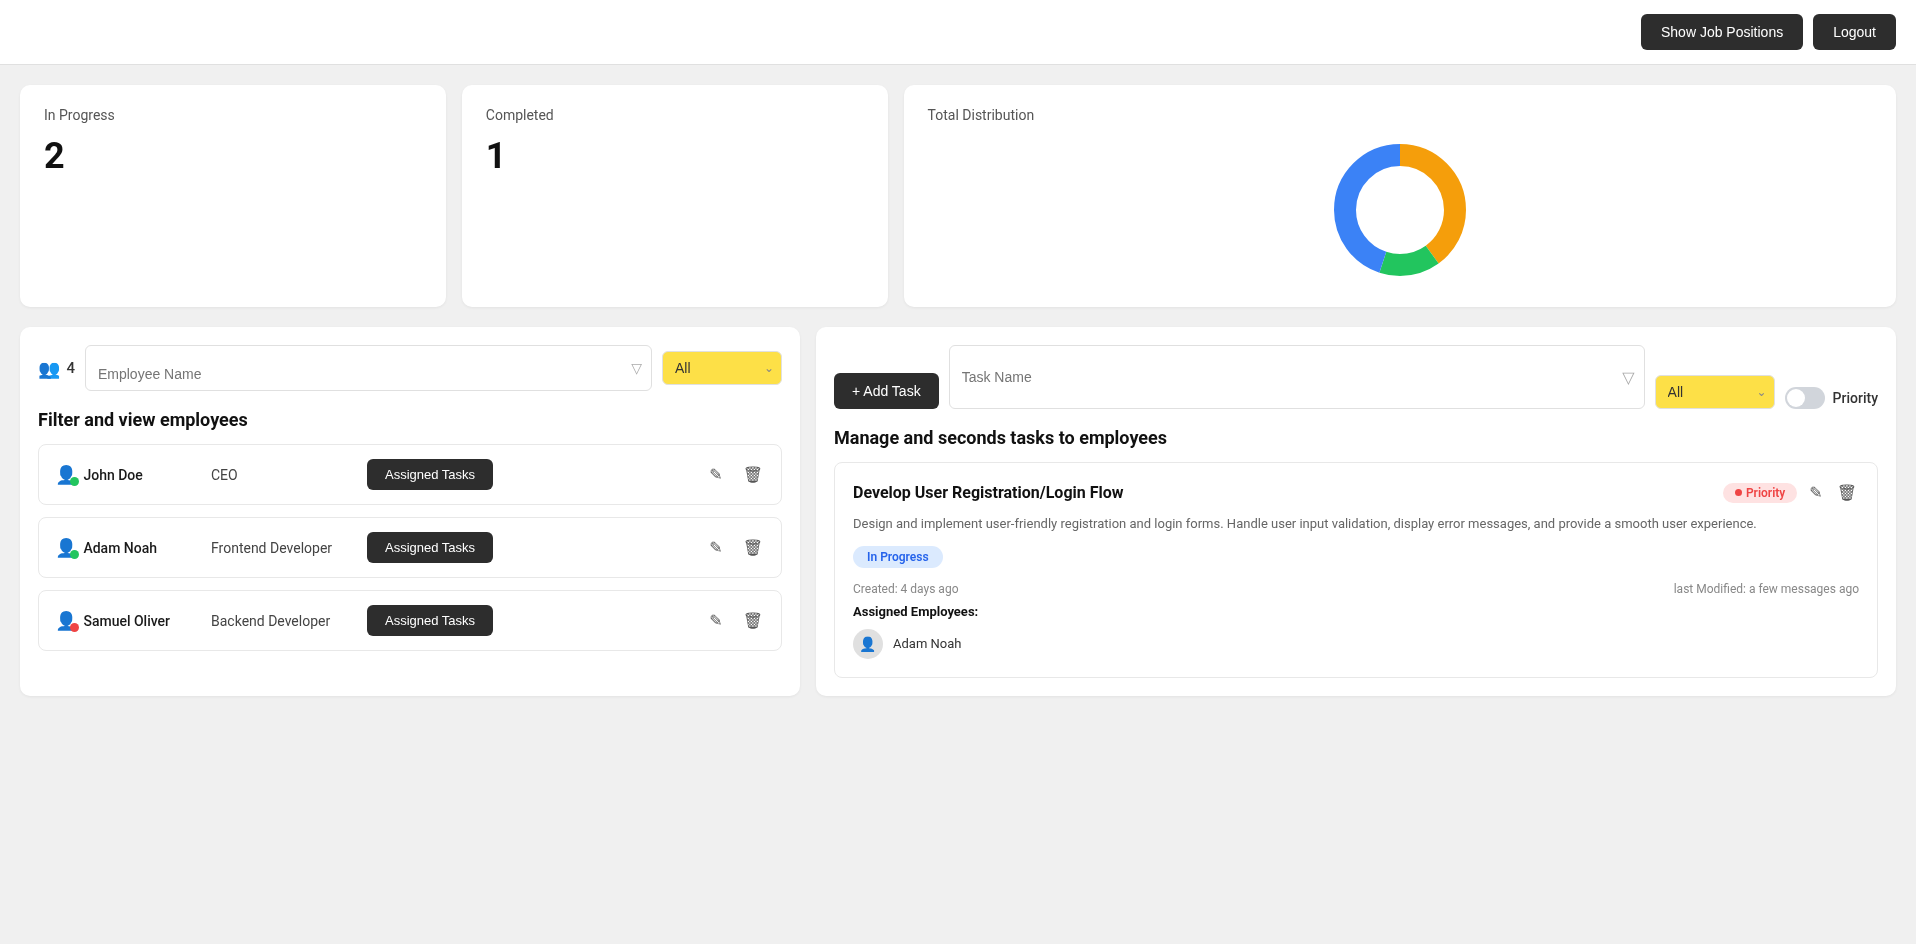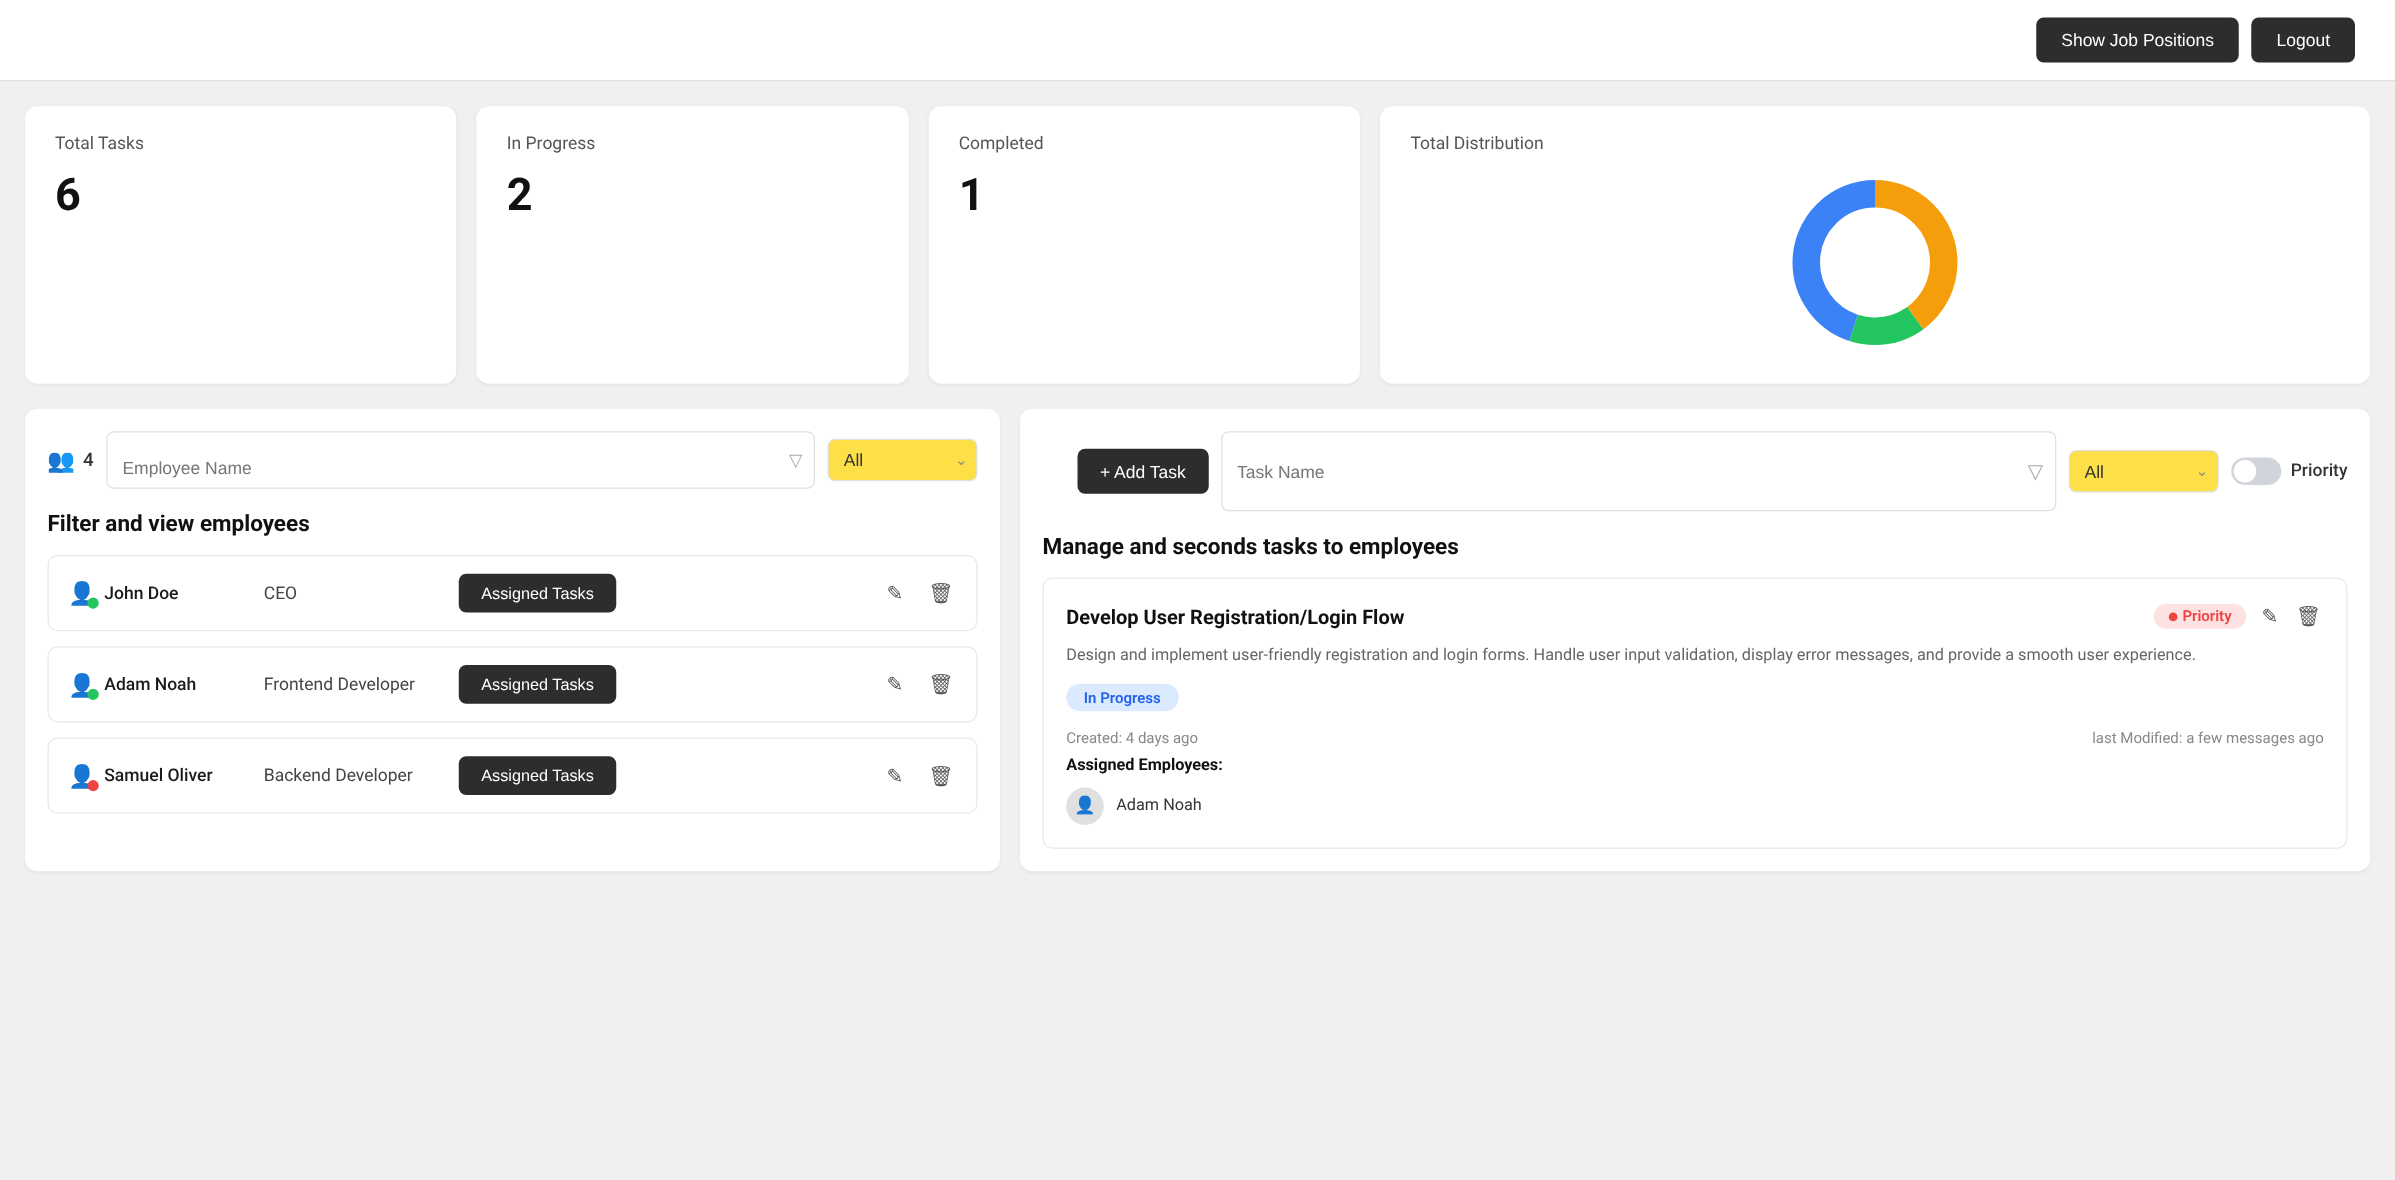--- a/index.html
+++ b/index.html
@@ -13,7 +13,7 @@
     
     .header {
       background: #fff;
-      padding: 14px 32px;
+      padding: 14px 20px;
       display: flex;
       justify-content: flex-end;
       align-items: center;

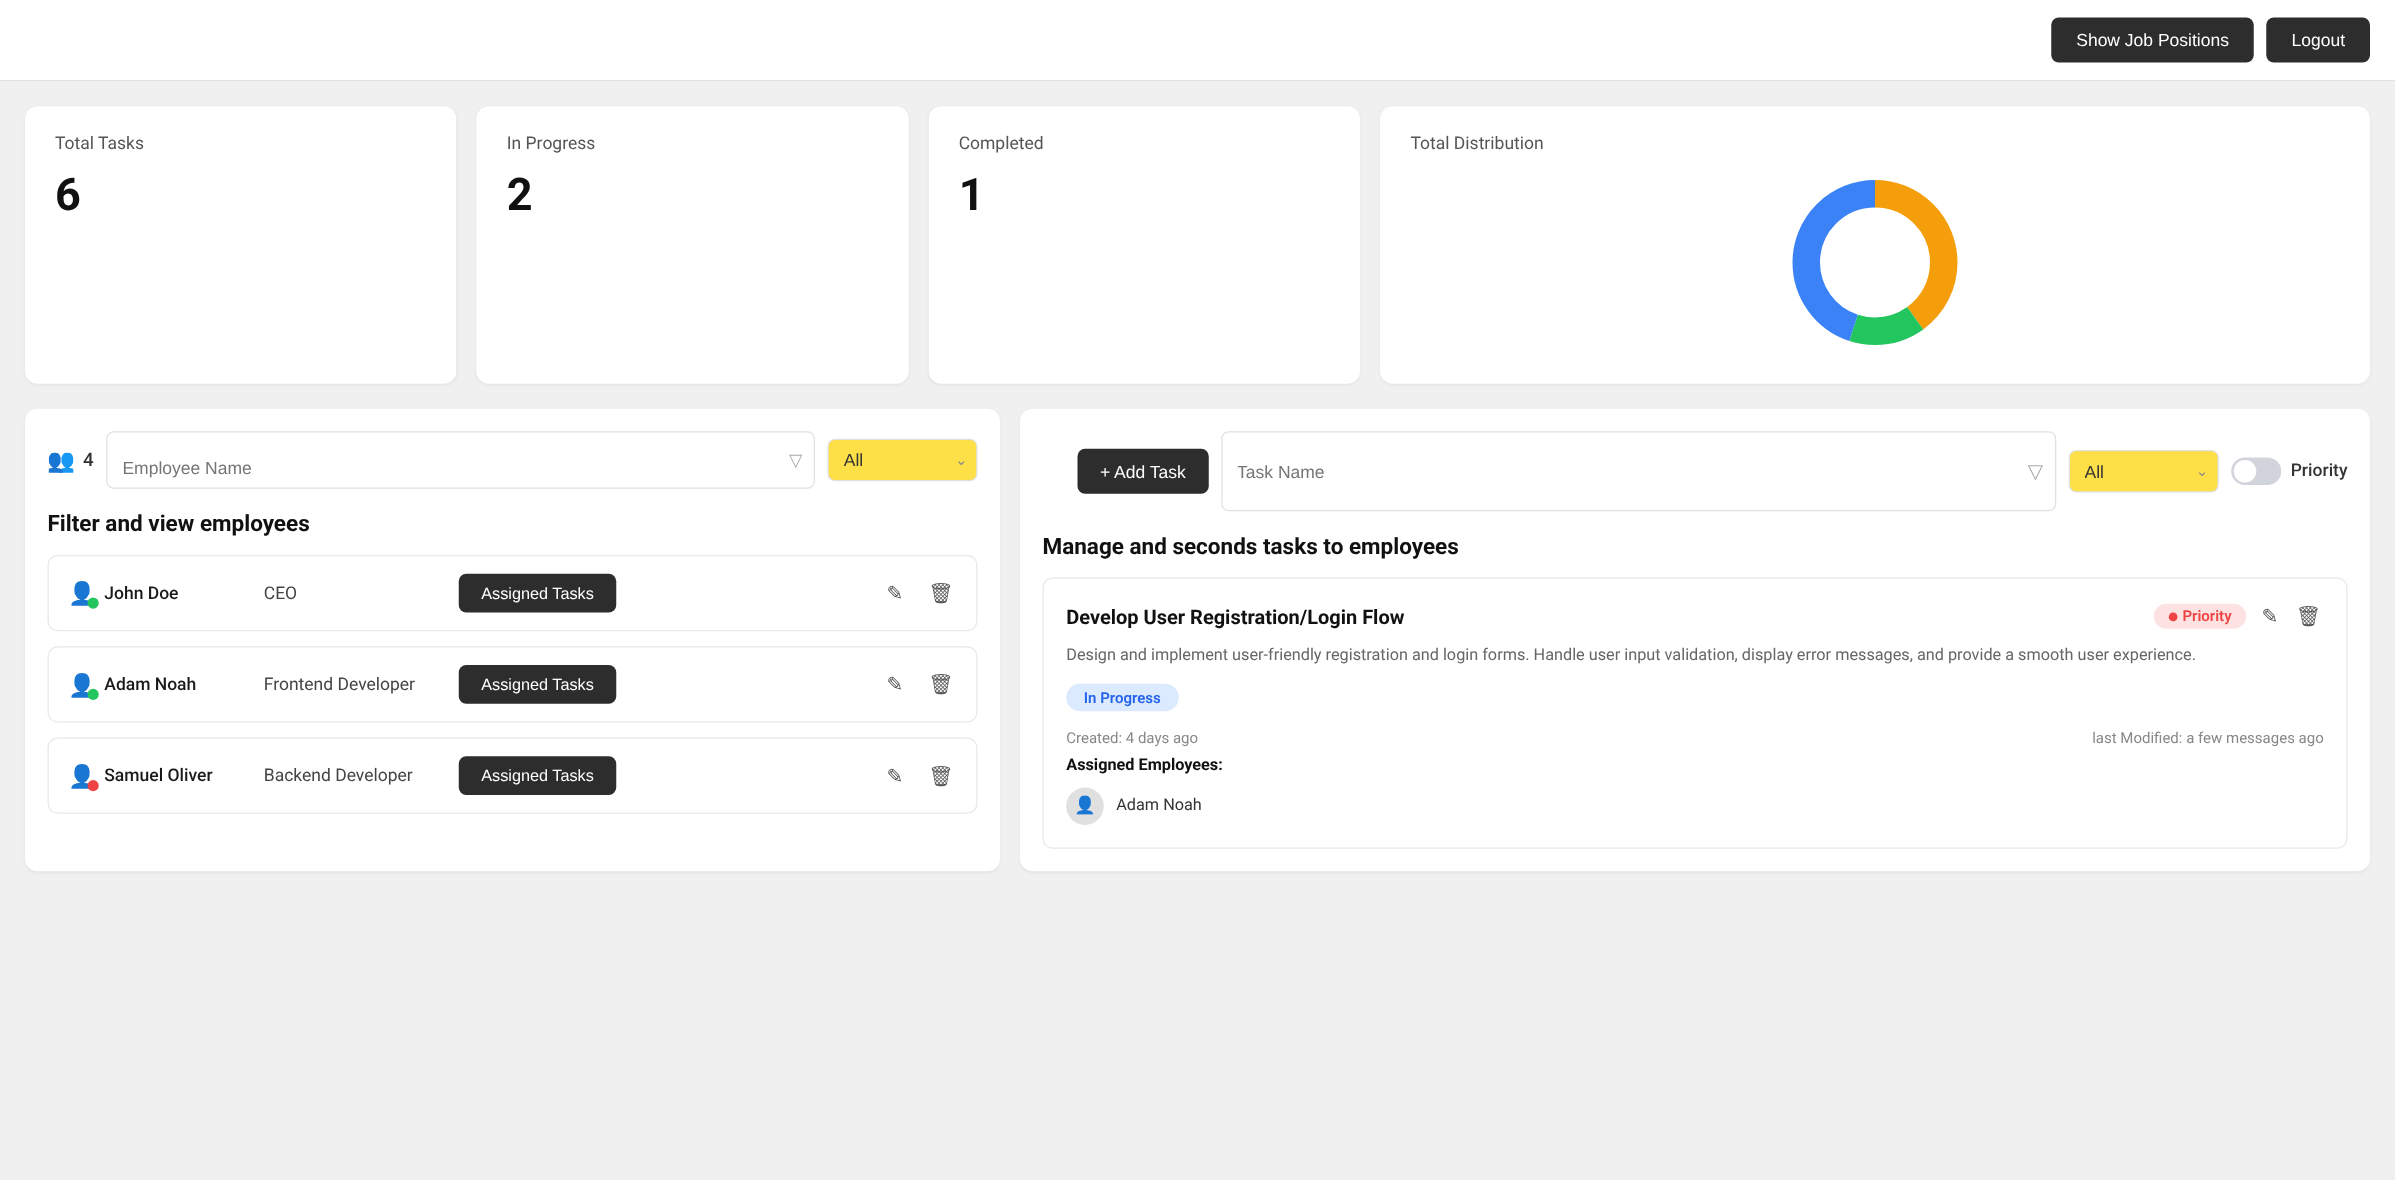--- a/index.html
+++ b/index.html
@@ -373,10 +373,6 @@
 
 <div class="stats-row">
 
-  <div class="stat-card">
-    <div class="stat-label">Total Tasks</div>
-    <div class="stat-value">6</div>
-  </div>
 
   <div class="stat-card">
     <div class="stat-label">In Progress</div>

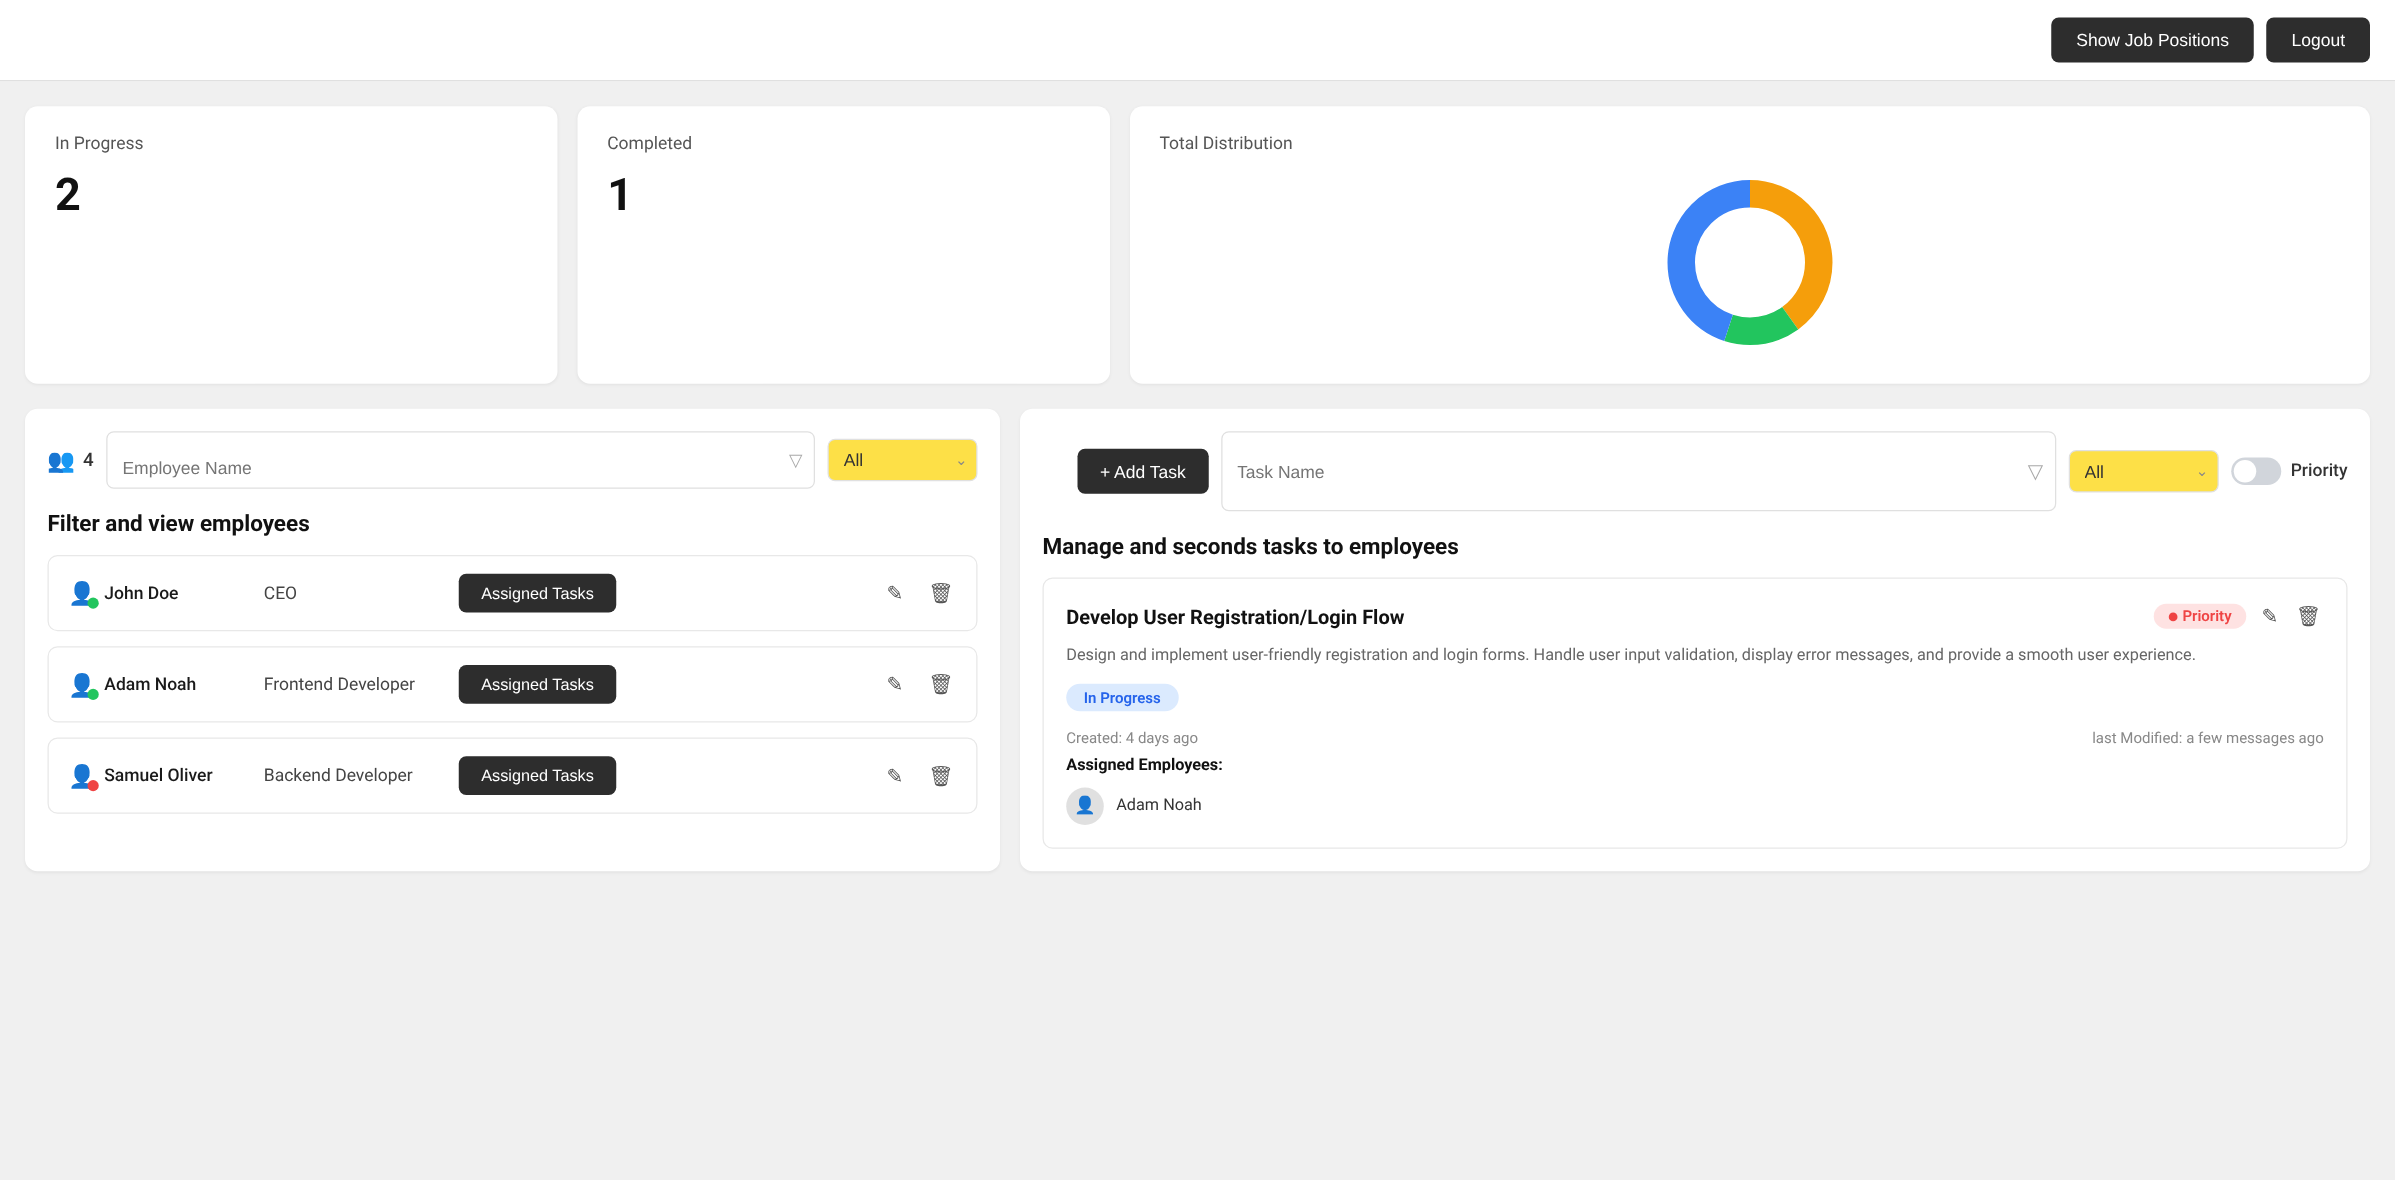--- a/index.html
+++ b/index.html
@@ -220,10 +220,9 @@
 
     .task-toolbar {
       display: flex;
-      align-items: center;
+      align-items: flex-end;
       gap: 10px;
       margin-bottom: 18px;
-      margin-left: 28px;
     }
     .btn-add-task {
       background: #2d2d2d;

